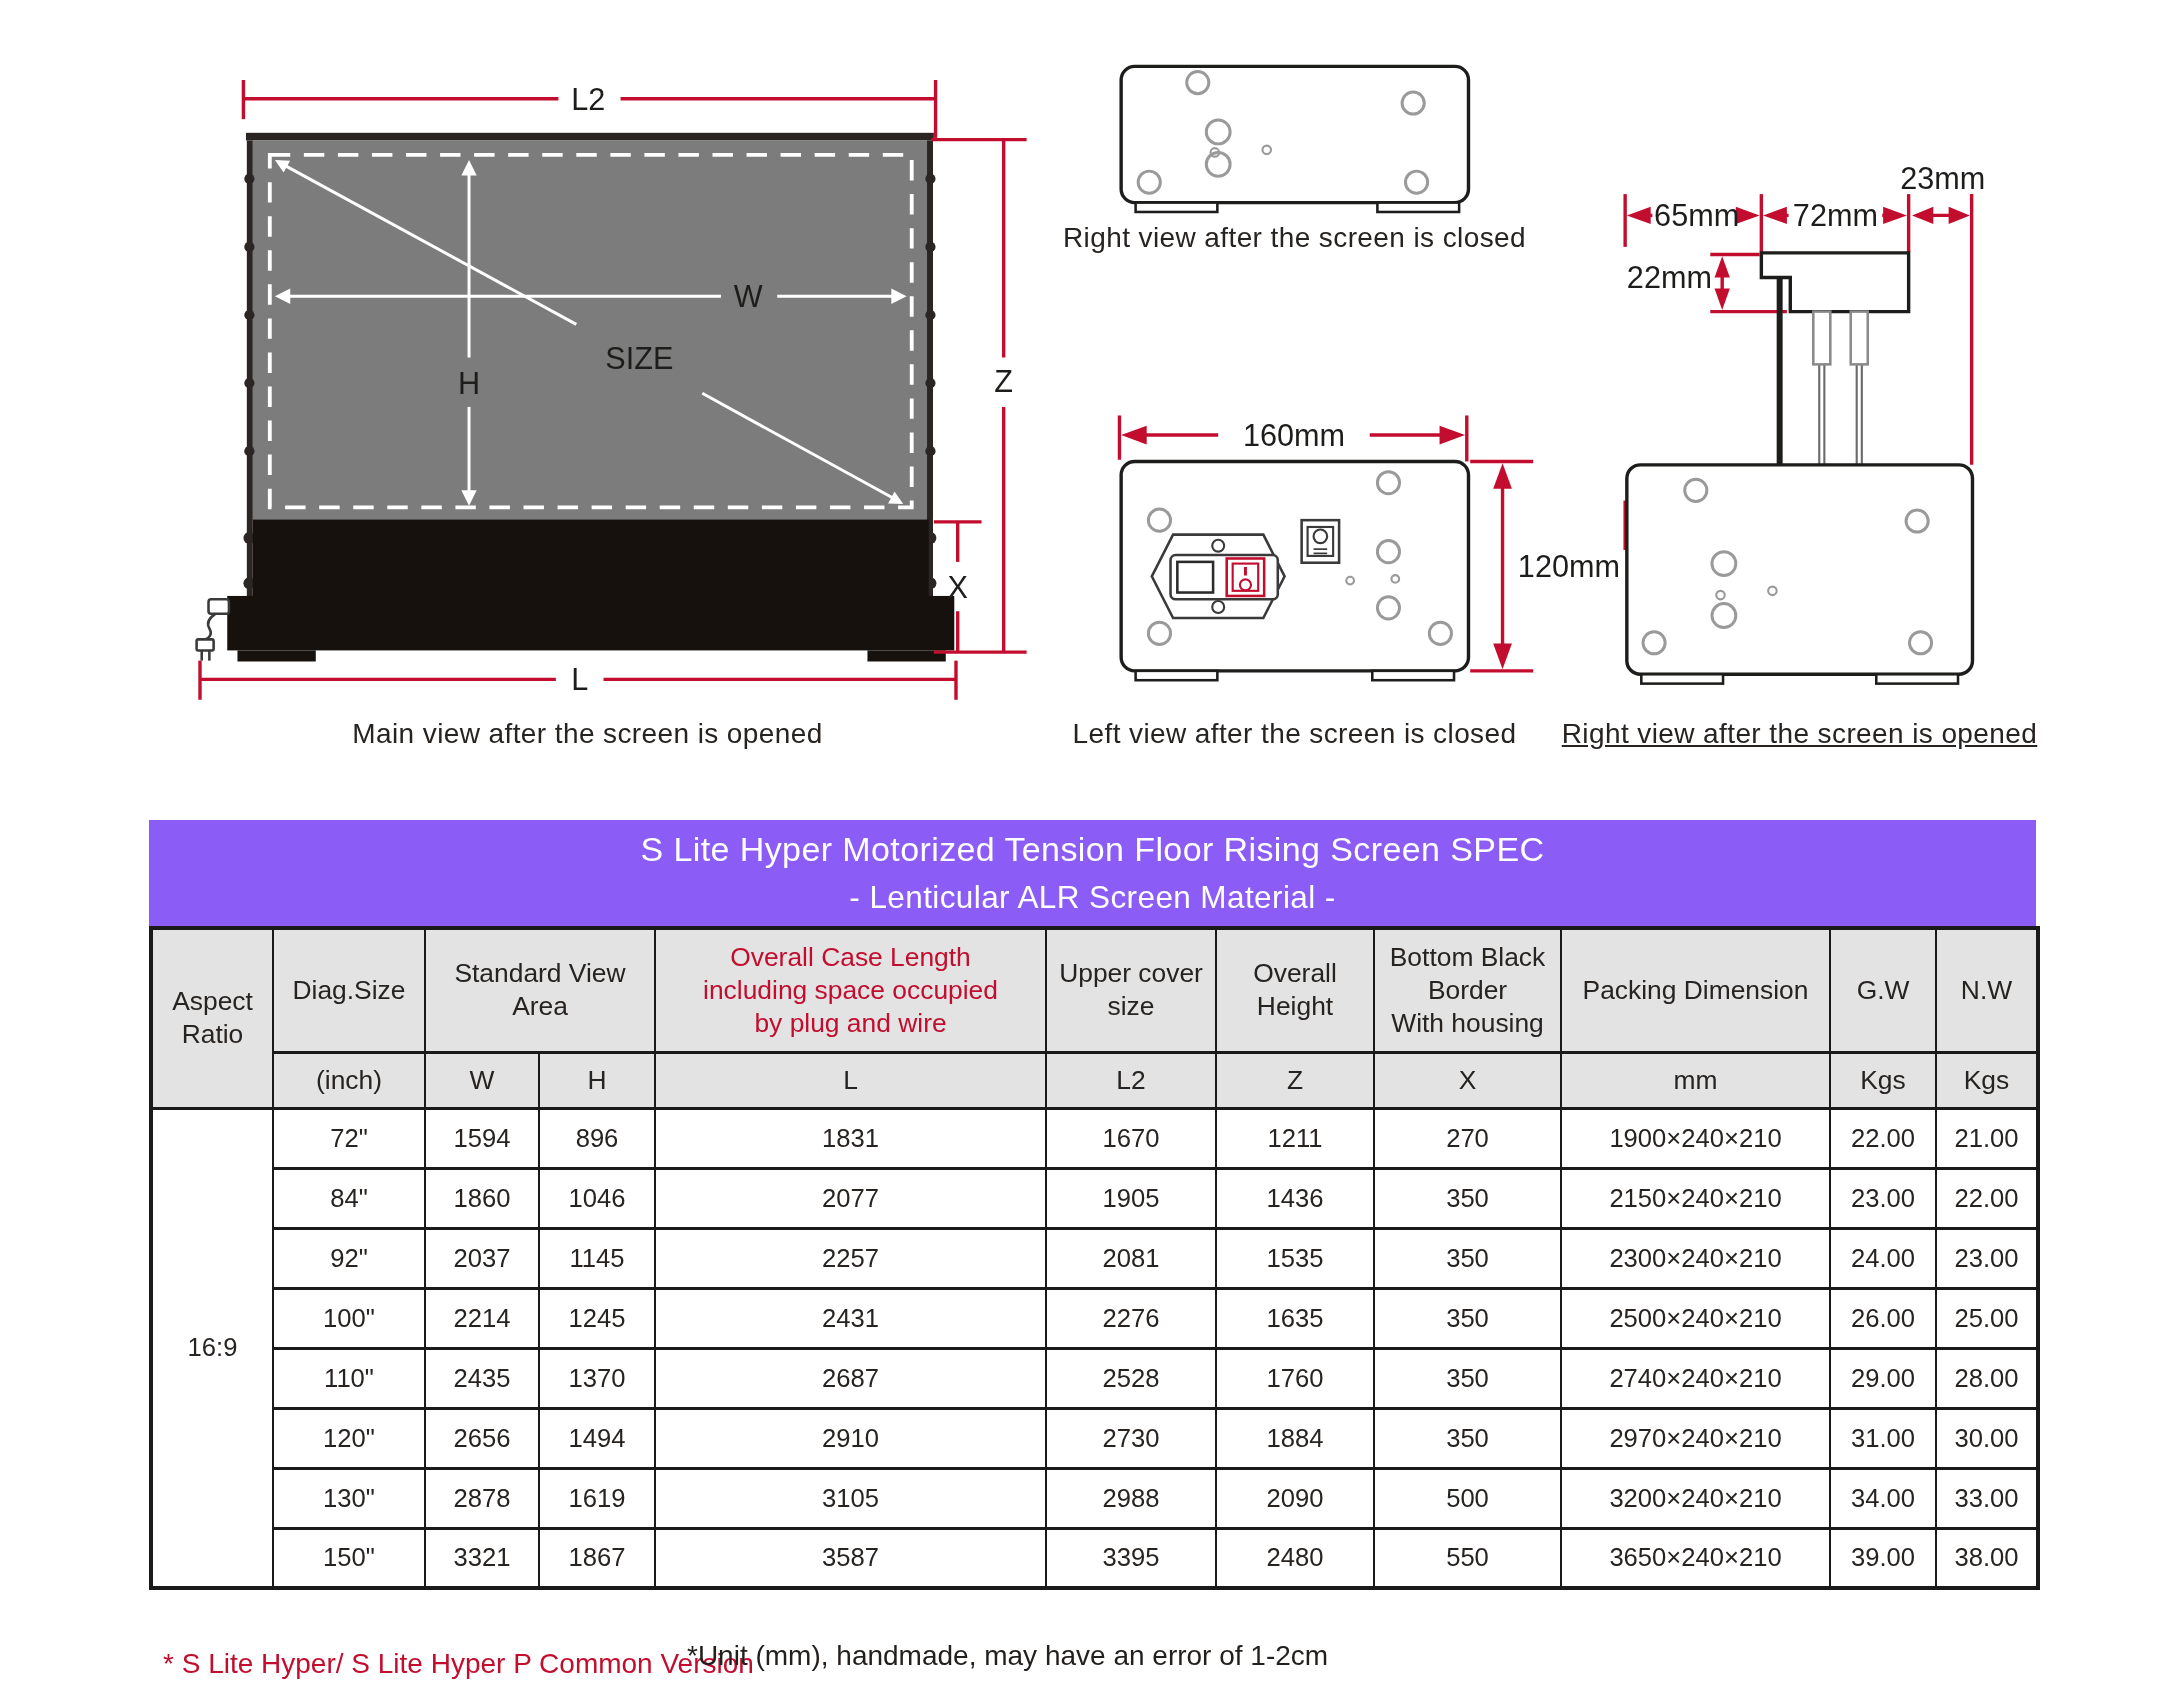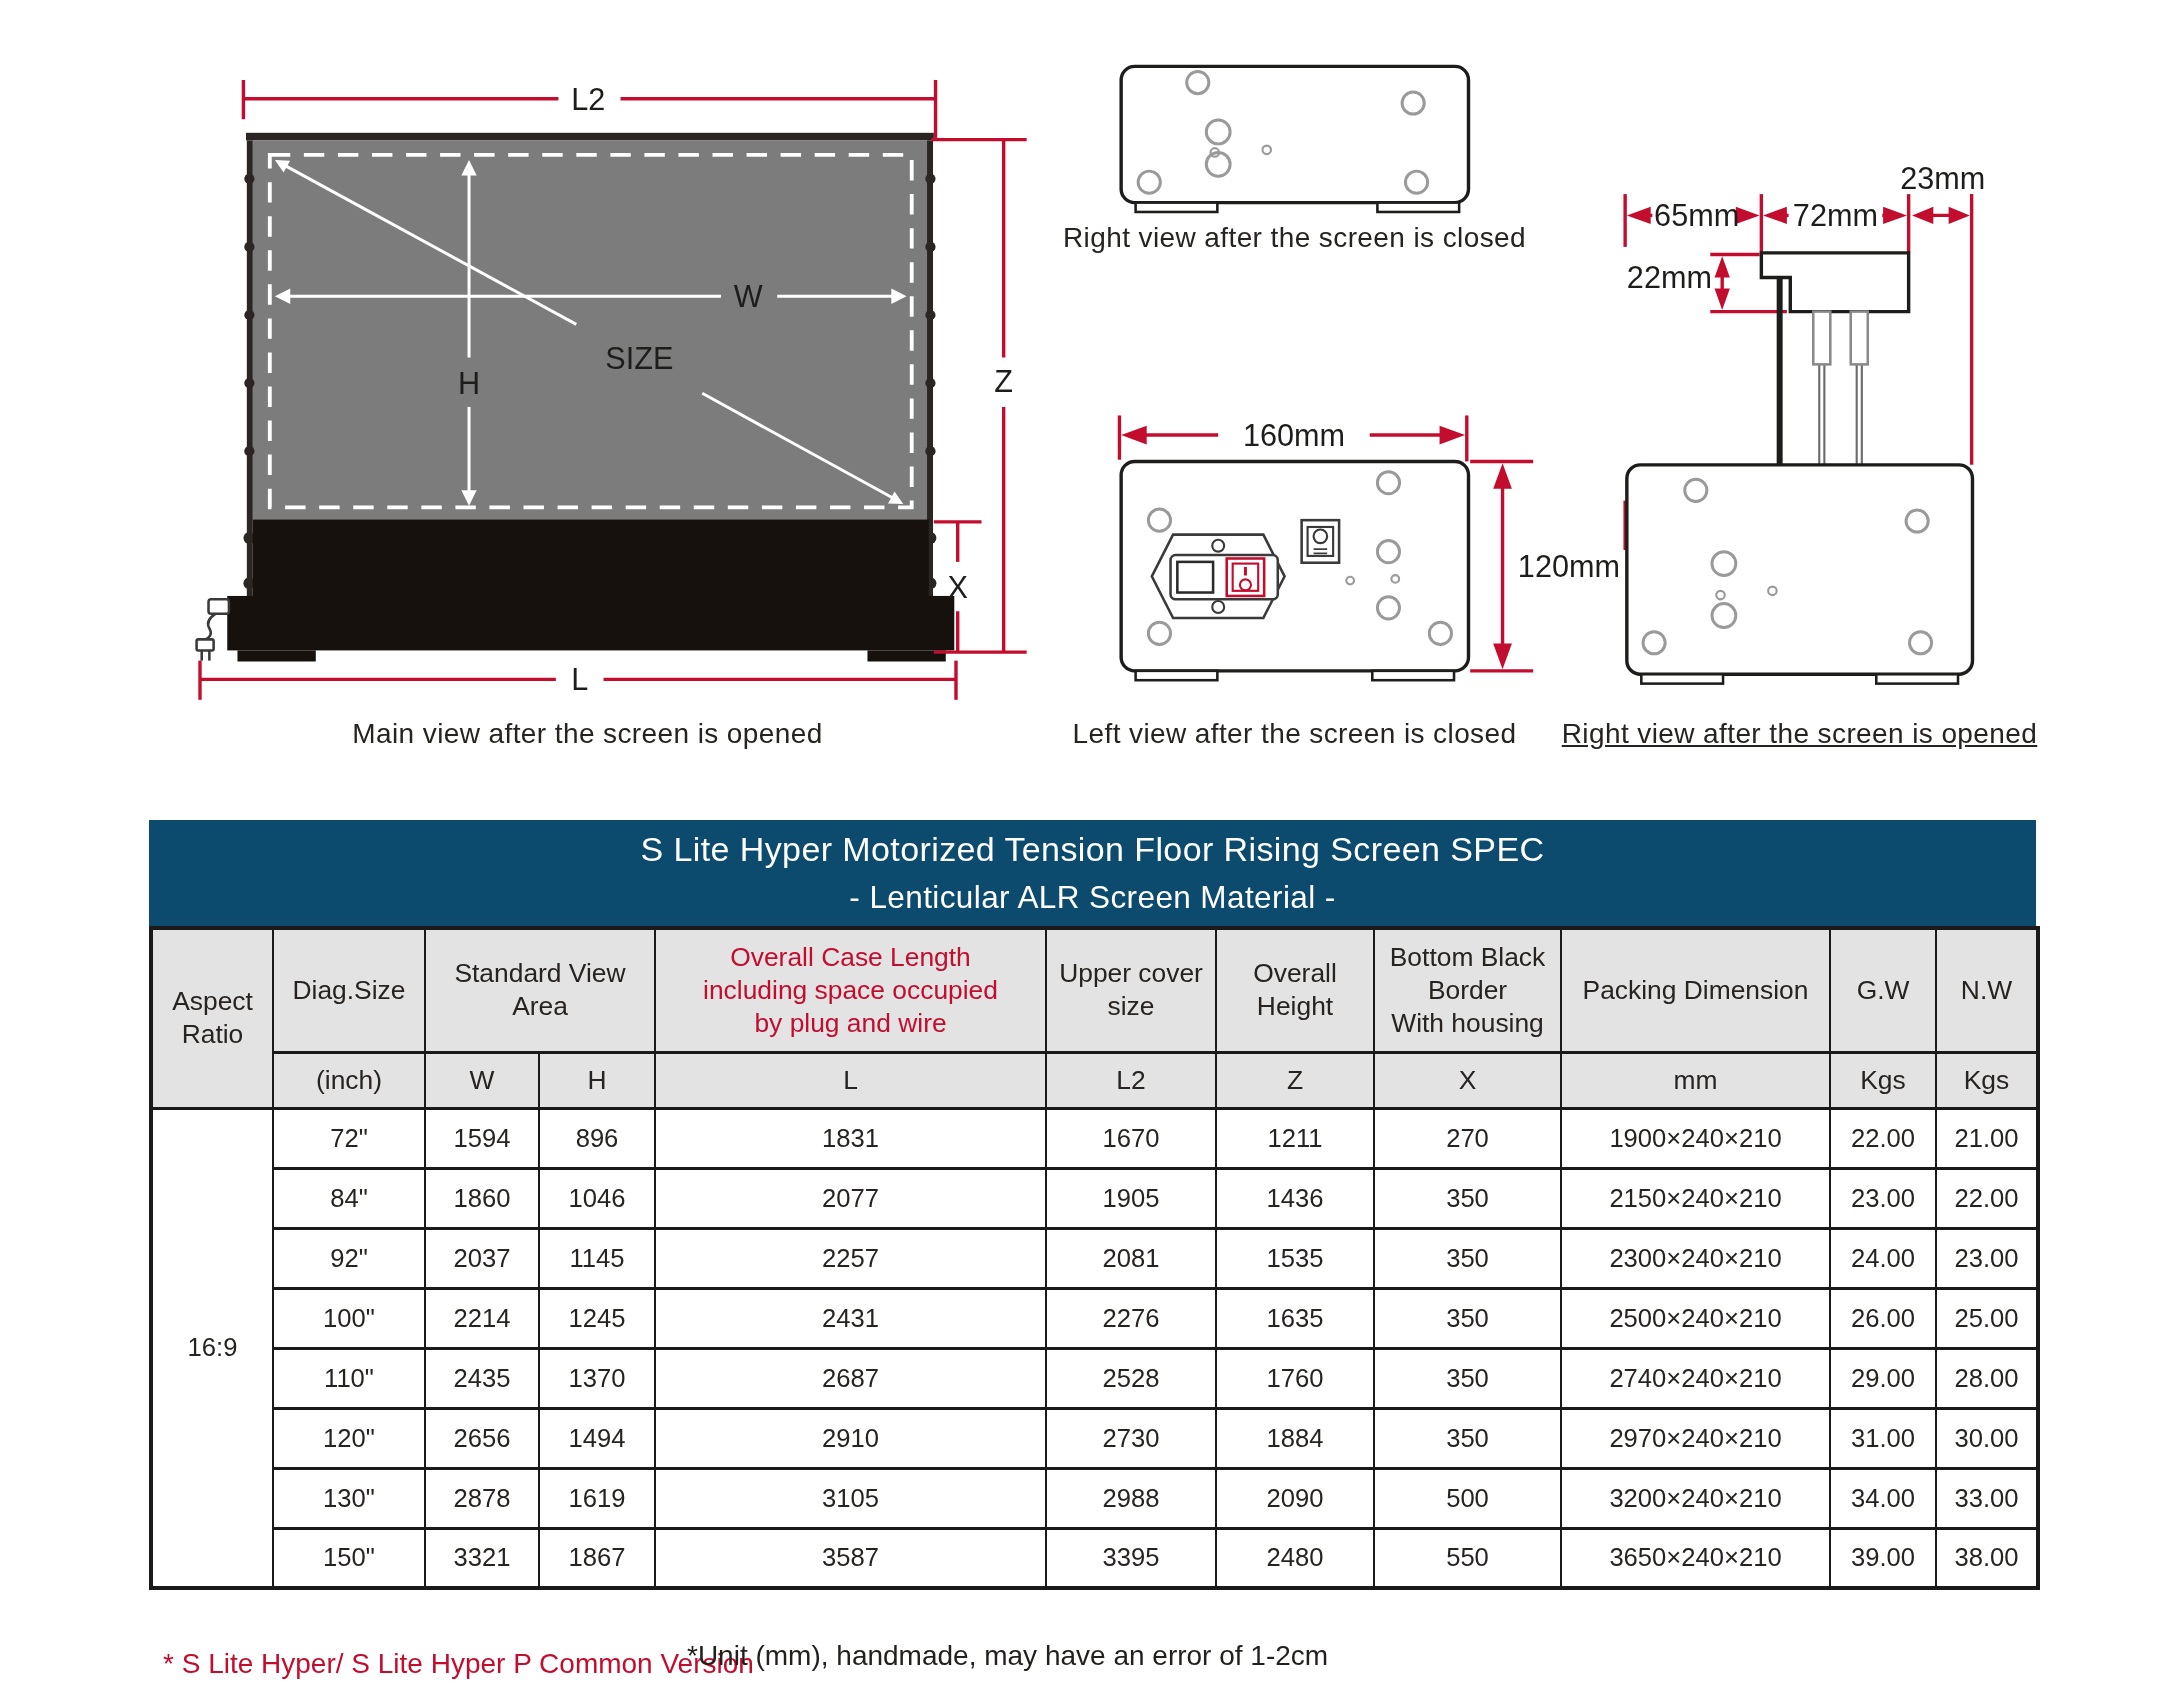--- a/index.html
+++ b/index.html
@@ -10,7 +10,7 @@
   .cap{position:absolute;text-align:center;font-size:28px;color:#272321;letter-spacing:0.4px;}
   
   .spec-wrap{position:absolute;left:149px;top:820px;width:1887px;}
-  .title-bar{height:106px;background:#0c4a6e;color:#ffffff;display:flex;flex-direction:column;
+  .title-bar{height:106px;background:#8b5cf6;color:#ffffff;display:flex;flex-direction:column;
              align-items:center;justify-content:center;gap:10.2px;}
   .title-line1{font-size:34px;letter-spacing:0.4px;}
   .title-line2{font-size:31.5px;letter-spacing:0.4px;}

